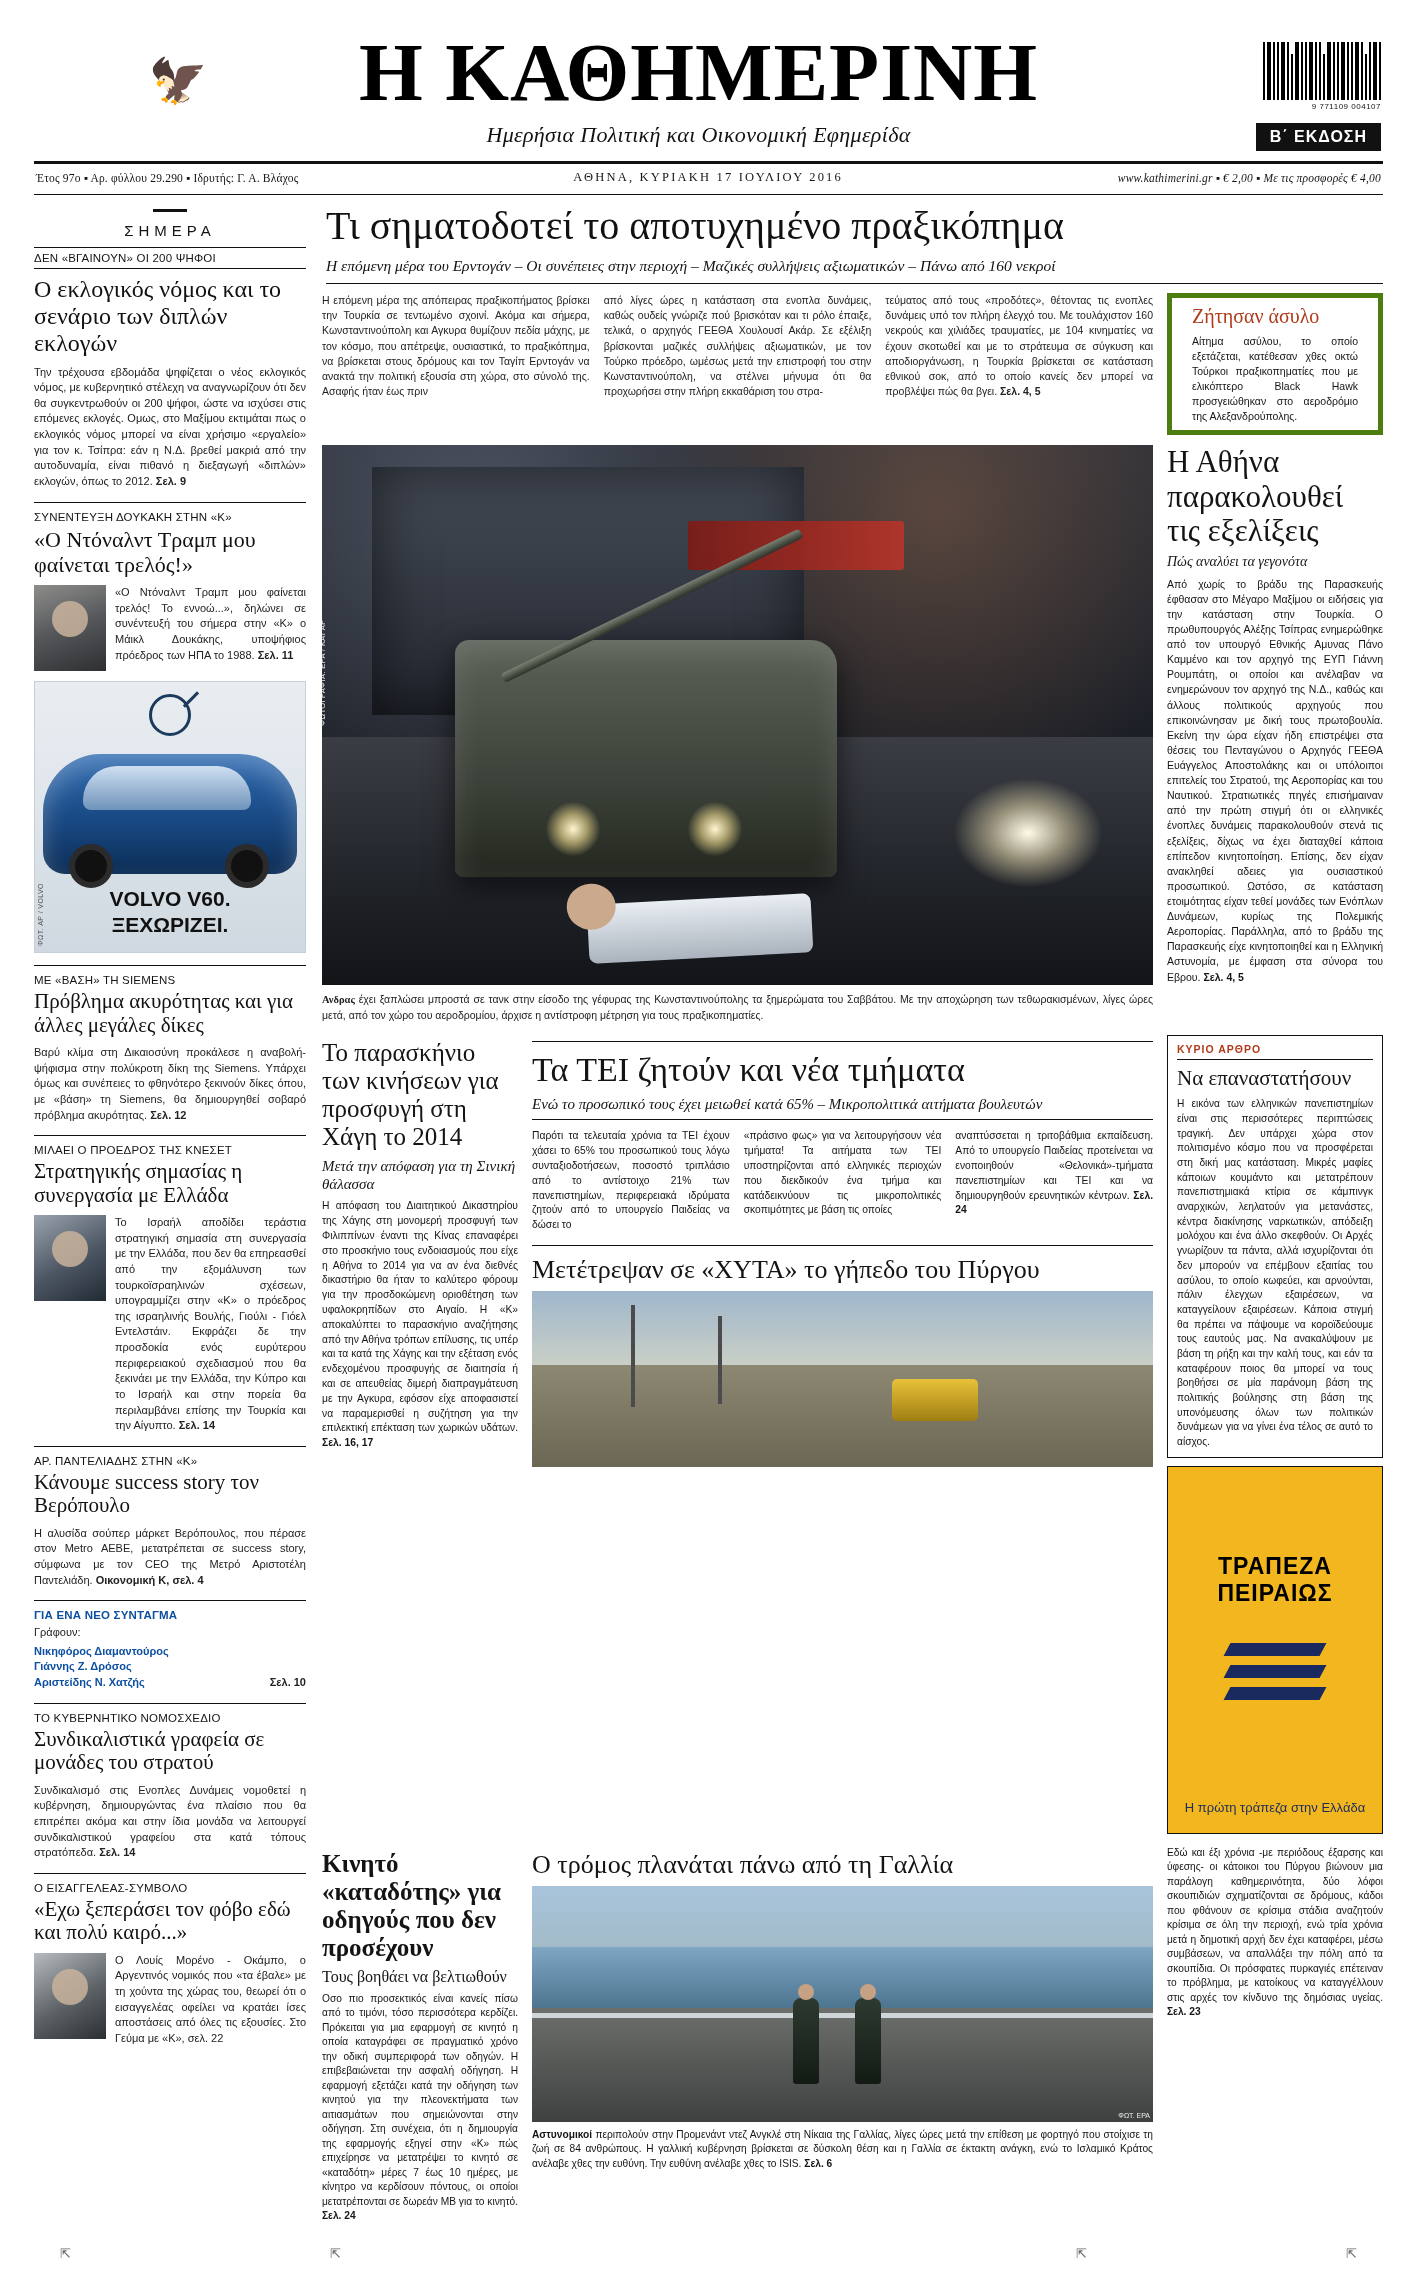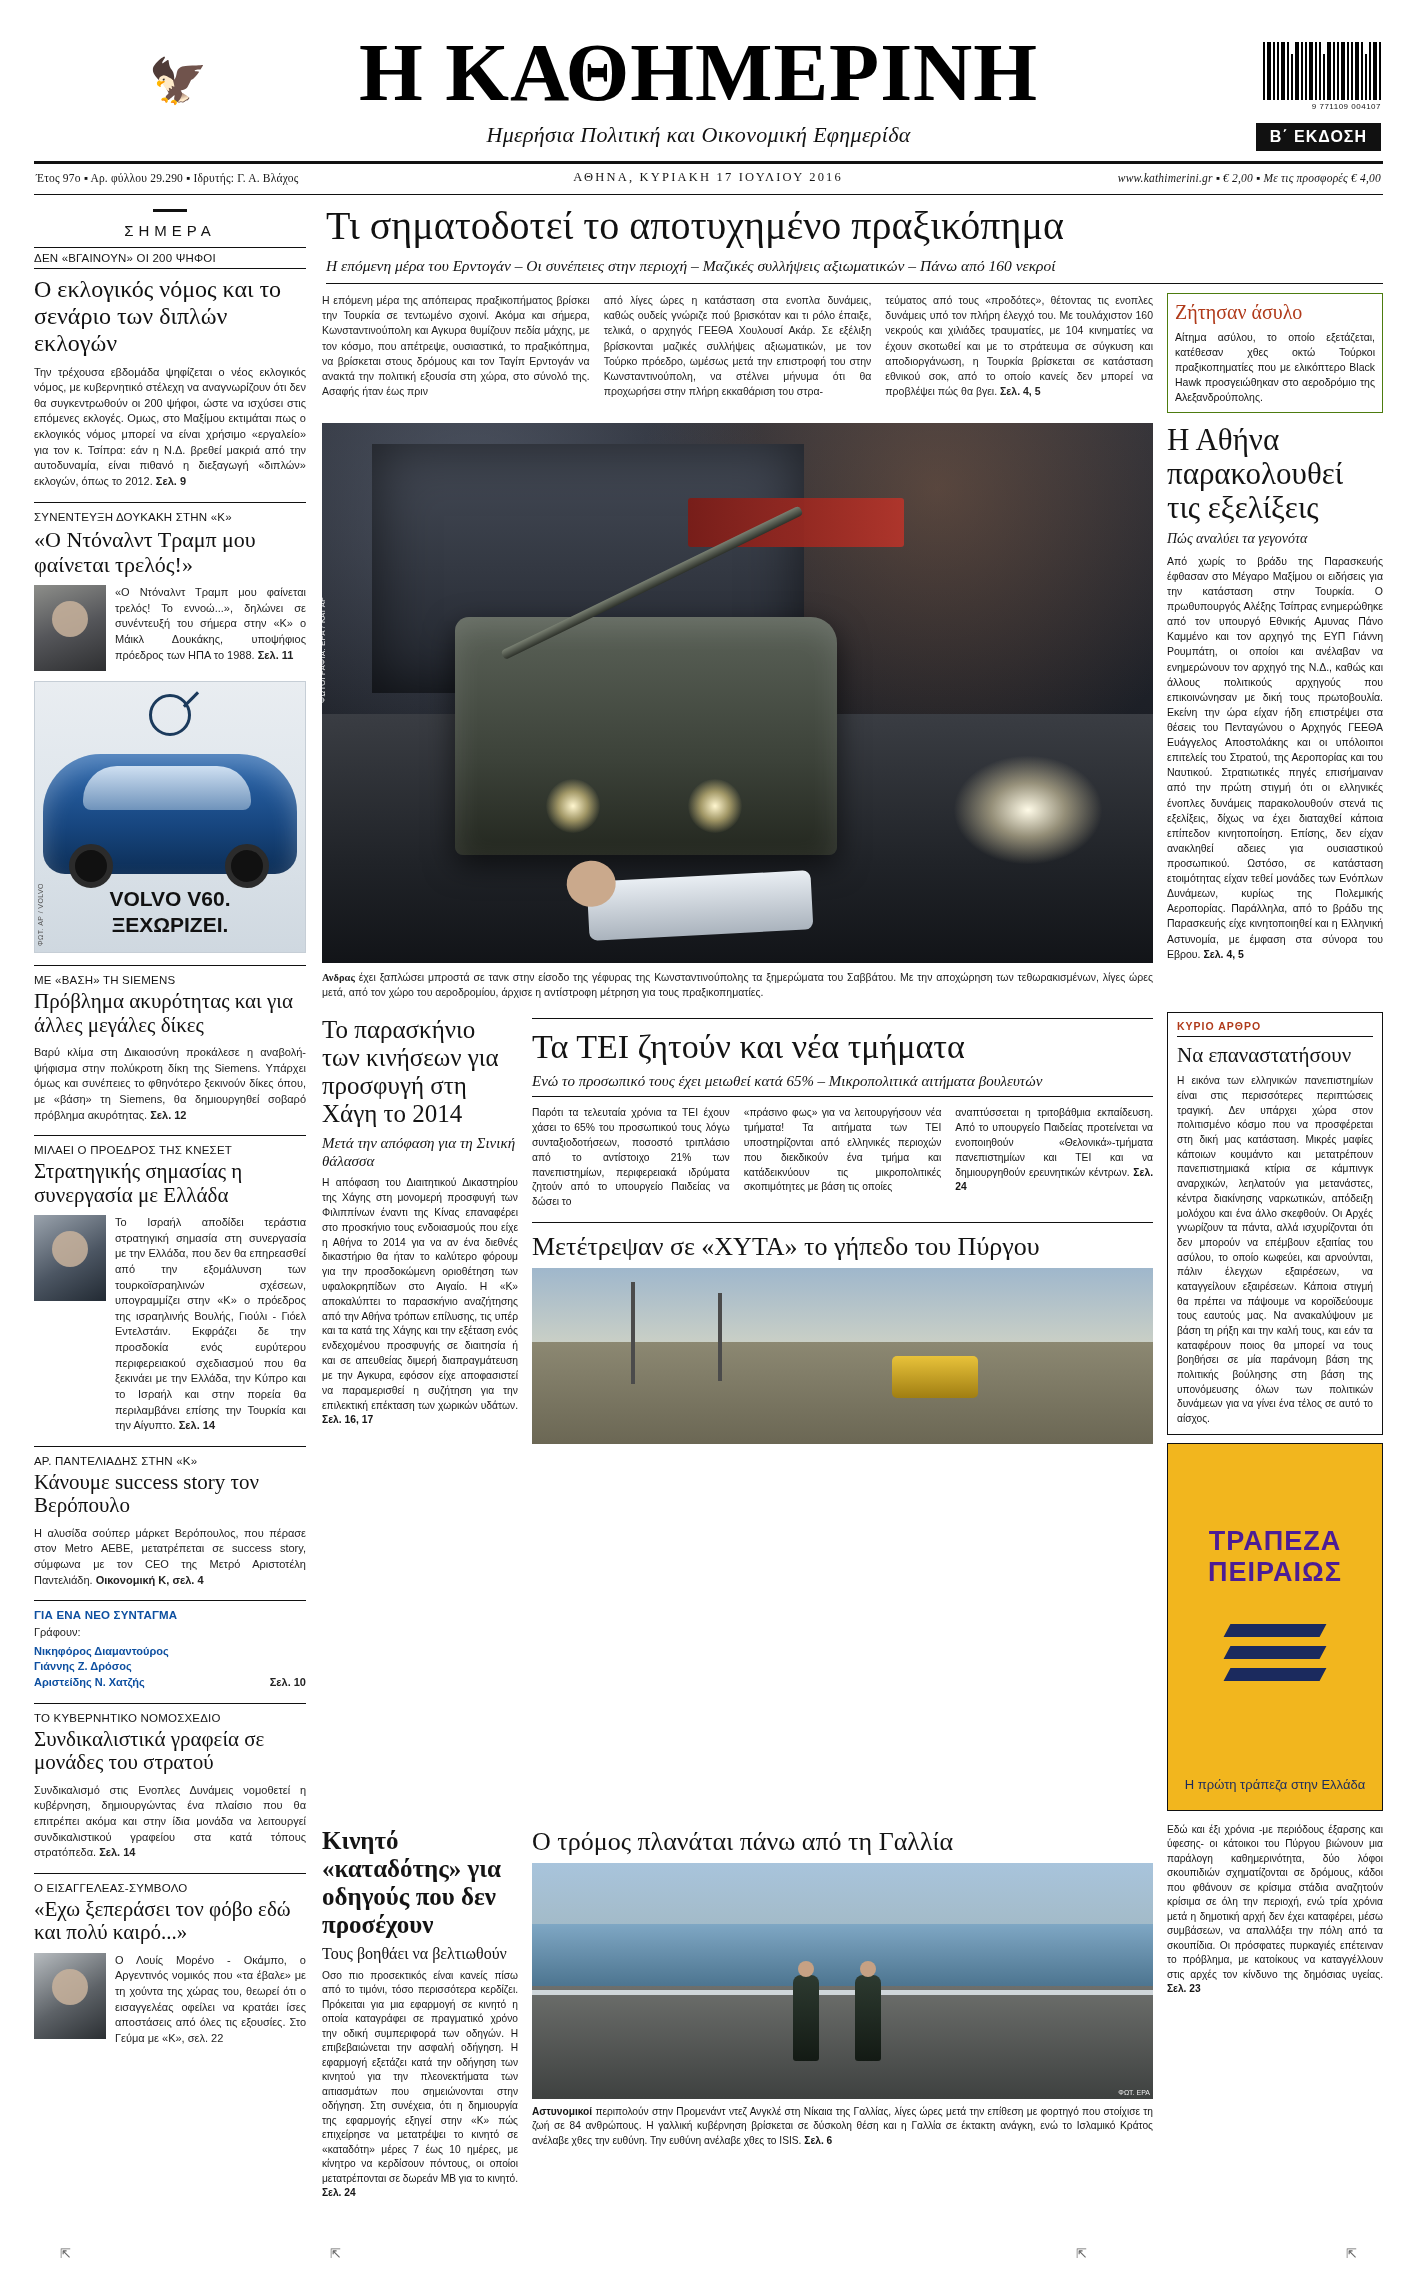--- a/index.html
+++ b/index.html
@@ -141,7 +141,7 @@
   .lead-col { font-family:"Liberation Sans", sans-serif; font-size:10.5px; line-height:1.45; text-align:justify; color:#222; }
   .lead-col.c1 { flex:1; } .lead-col.c2 { flex:1; } .lead-col.c3 { flex:1; }
   .box-asylum {
-    width:216px; flex:0 0 216px; border:1px solid #4d7c0f; padding:7px 7px;
+    width:216px; flex:0 0 216px; border:5px solid #4d7c0f; padding:7px 20px;
   }
   .box-asylum h4 { margin:0 0 6px 0; font-size:20px; font-weight:400; color:#b03a1a; }
   .box-asylum p { margin:0; font-family:"Liberation Sans", sans-serif; font-size:10.5px; line-height:1.42; text-align:justify; }

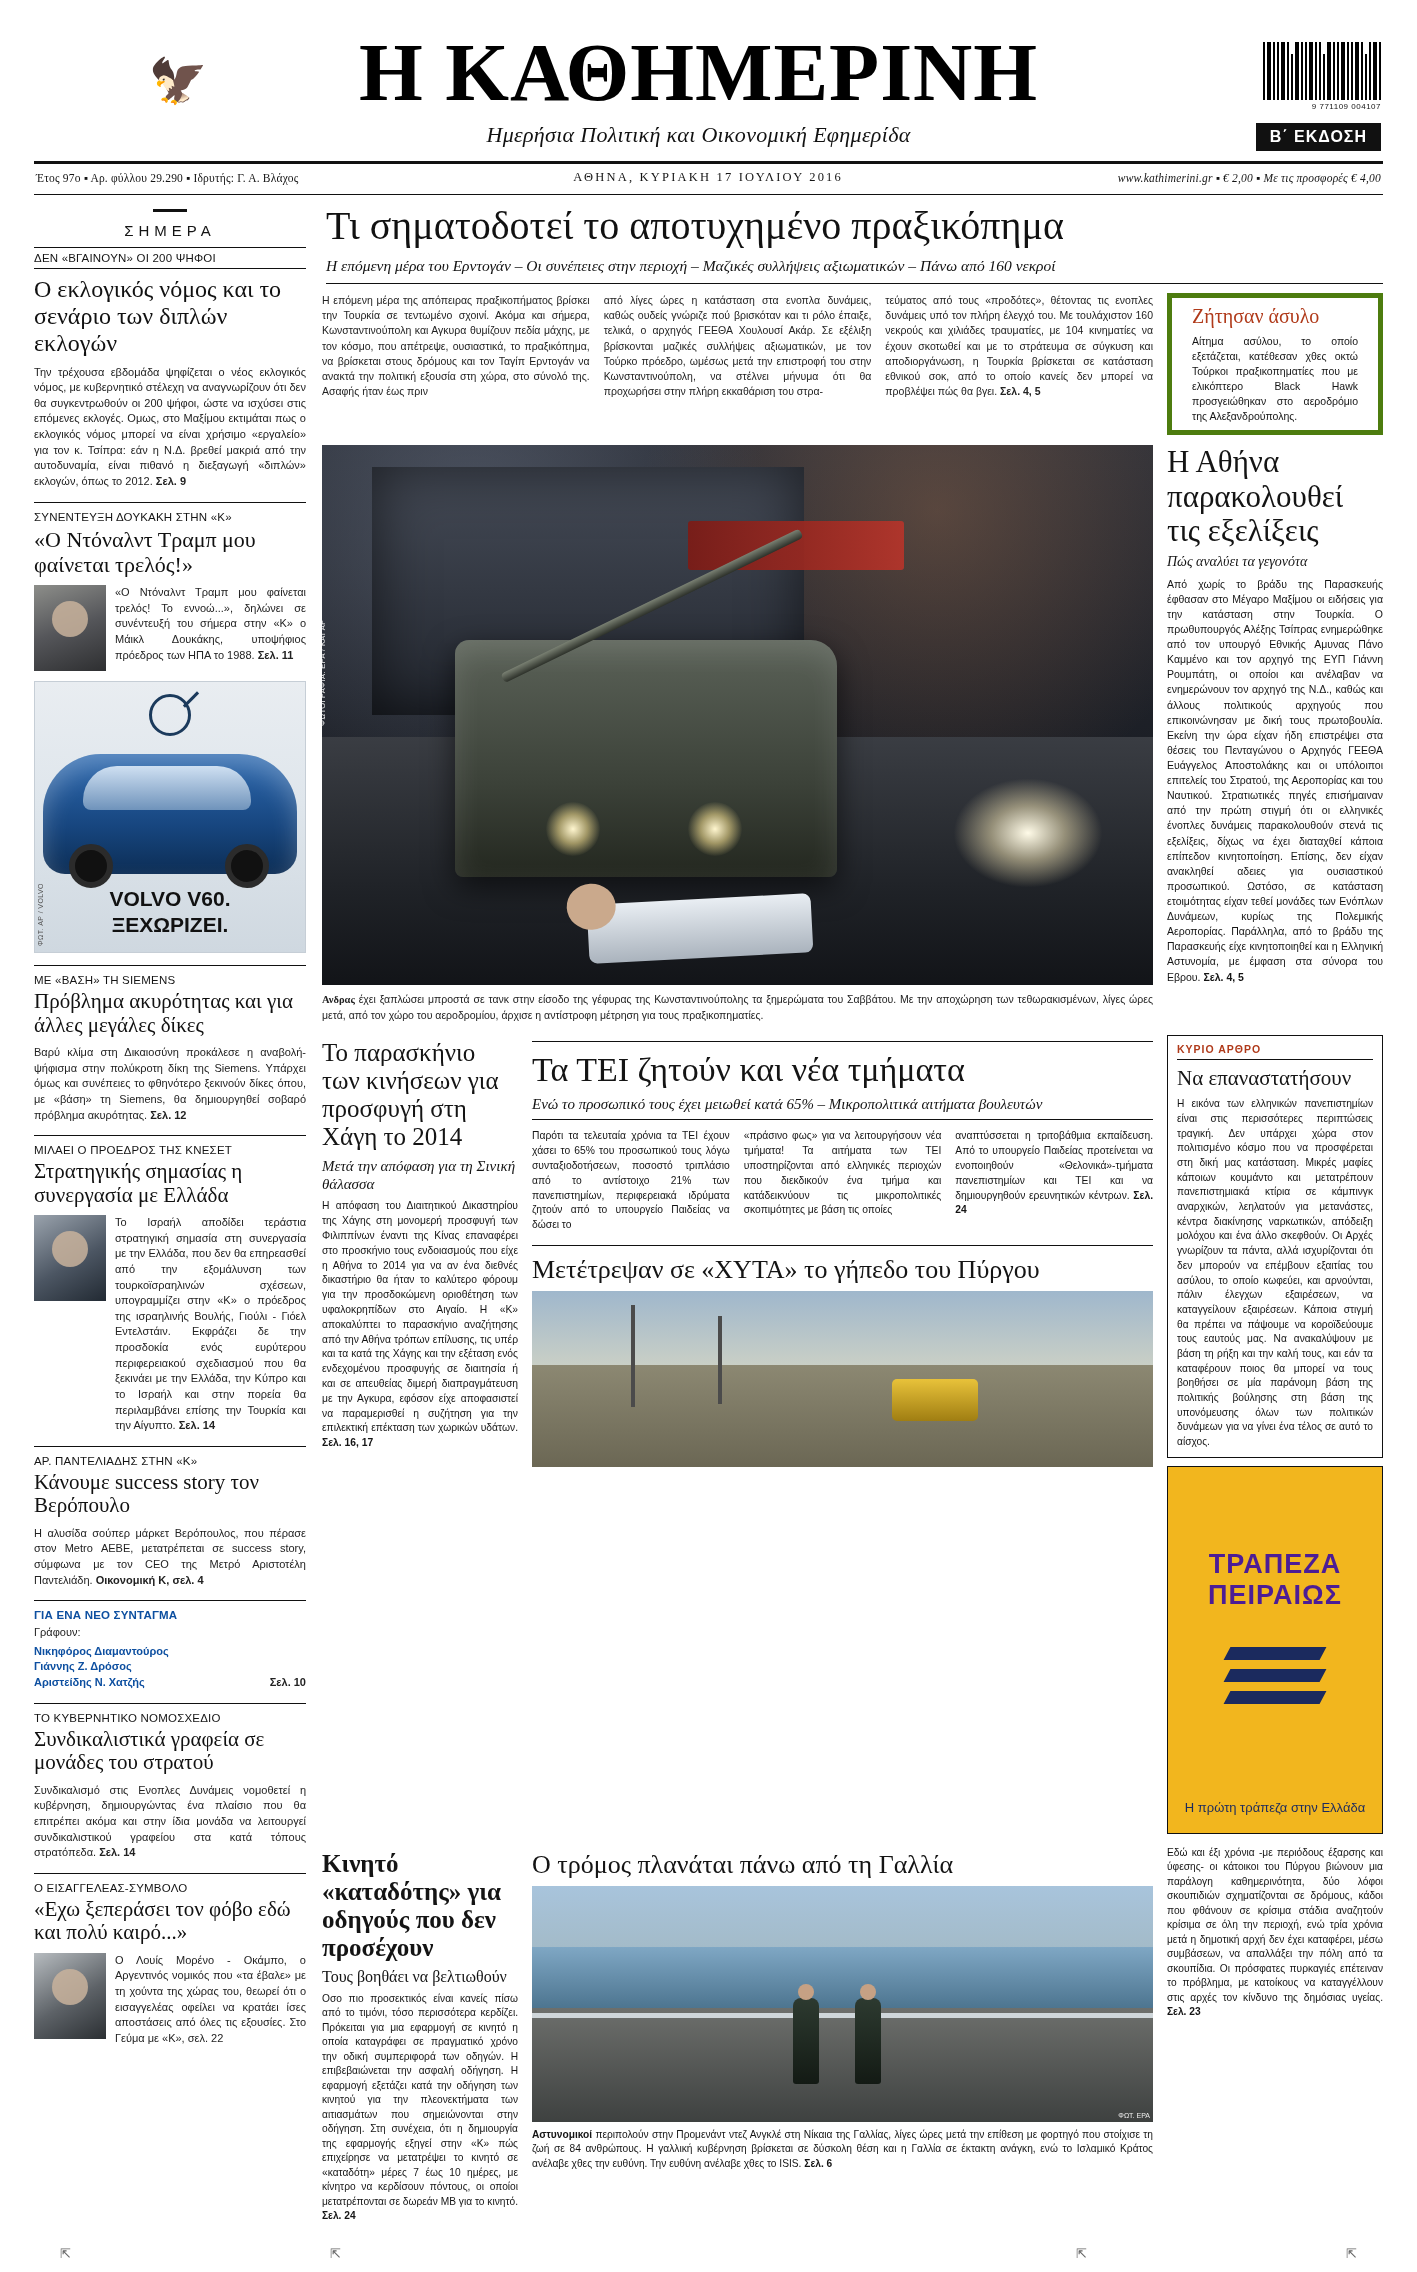--- a/index.html
+++ b/index.html
@@ -270,8 +270,8 @@
     display:flex; flex-direction:column; align-items:center; justify-content:center;
   }
   .ad-piraeus .brand {
-    font-family:"Liberation Sans", sans-serif; font-weight:700; font-size:27px;
-    letter-spacing:1px; color:#4c1d95; text-align:center; margin-top:-40px;
+    font-family:"Liberation Sans", sans-serif; font-weight:700; font-size:23px;
+    letter-spacing:1px; color:#000000; text-align:center; margin-top:-40px;
   }
   .ad-piraeus .mark { margin-top:36px; width:96px; height:64px; position:relative; }
   .ad-piraeus .mark i {

